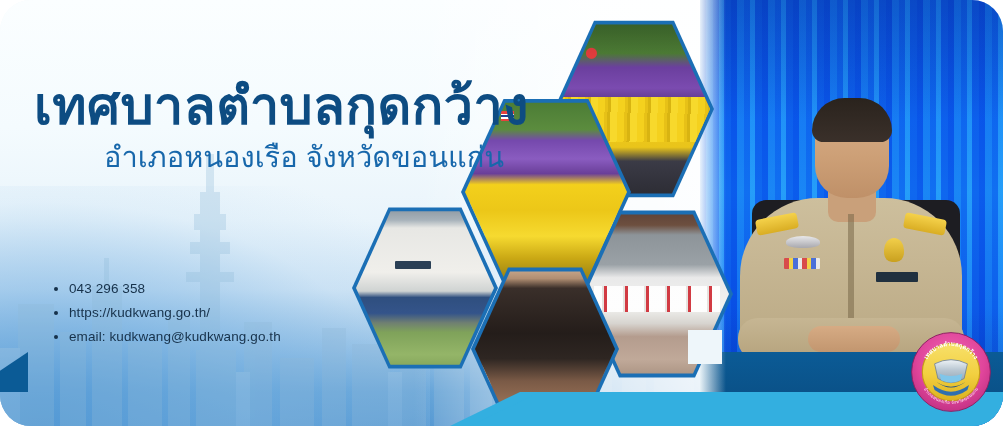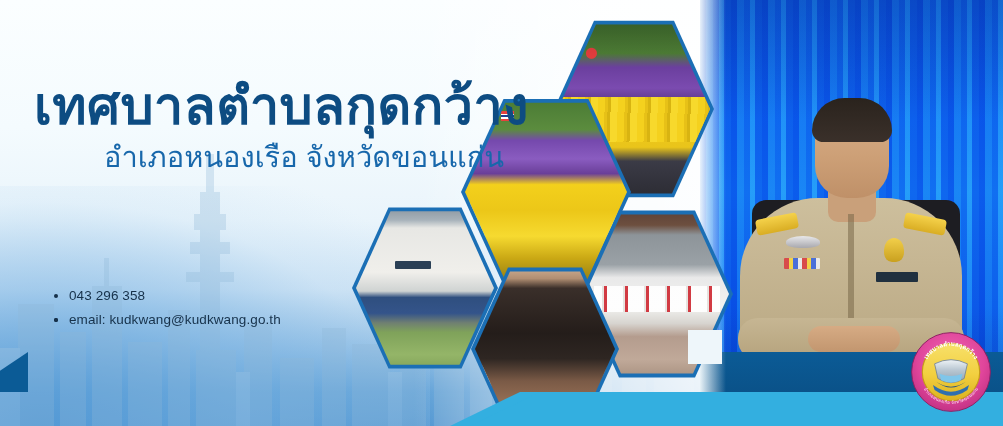--- a/index.html
+++ b/index.html
@@ -17,6 +17,7 @@
     overflow: hidden;
     font-family: "Liberation Sans", "DejaVu Sans", sans-serif;
     background: #f4fafc;
+    border-radius: 31px;
   }
 
   

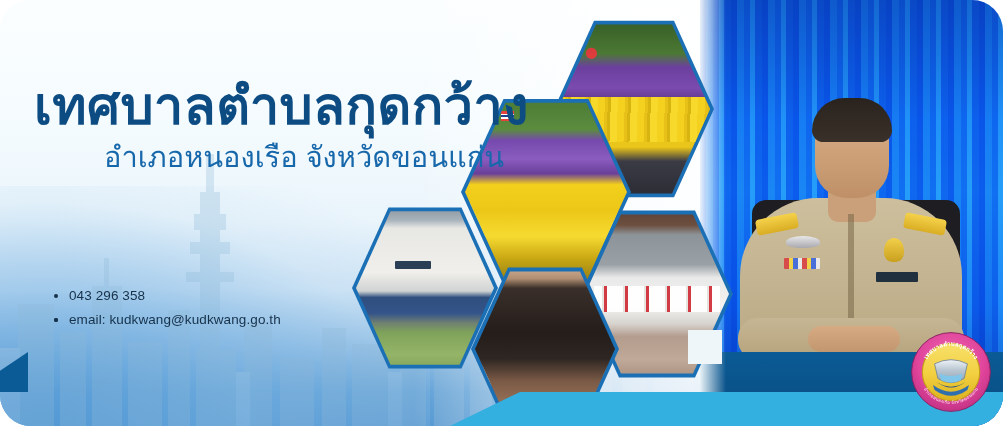--- a/index.html
+++ b/index.html
@@ -89,7 +89,7 @@
   
   .contact-list {
     position: absolute;
-    left: 52px; top: 288px;
+    left: 52px; top: 281px;
     margin: 0;
     padding: 0;
     list-style: none;

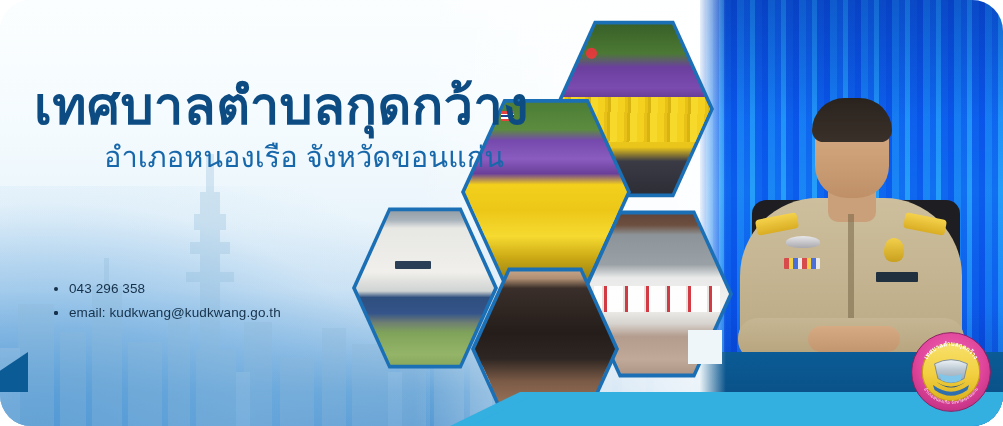--- a/index.html
+++ b/index.html
@@ -476,6 +476,7 @@
     </li>
     <li>
       <span class="bullet"></span>
+      <span>https://kudkwang.go.th/</span>
     </li>
     <li>
       <span class="bullet"></span>

